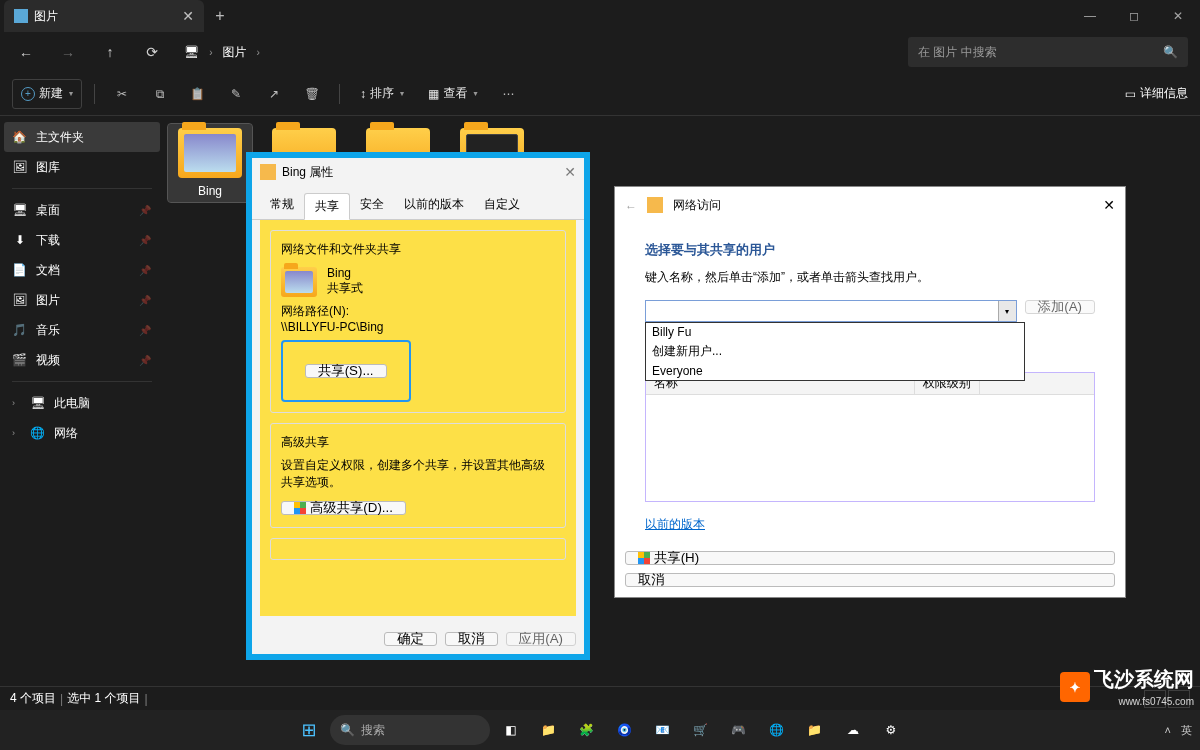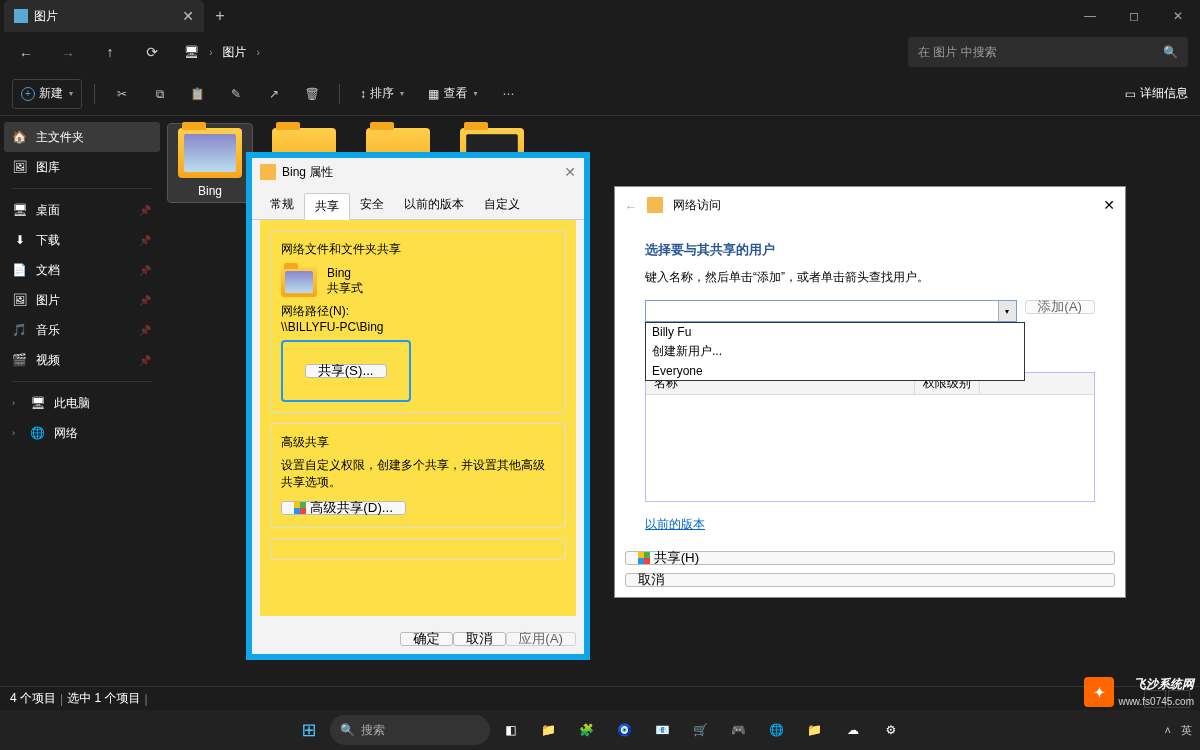--- a/index.html
+++ b/index.html
@@ -75,7 +75,7 @@
 .wbtn { height:14px; padding:0 12px; background:#f8f8f8; border:1px solid #bbb; border-radius:3px; cursor:pointer; display:inline-flex; align-items:center; gap:4px; }
 .wbtn.dis { opacity:.6; }
 .hl { border:2px solid #2196f3; padding:22px; border-radius:4px; display:inline-block; margin-top:6px;}
-.pactions { display:flex; justify-content:flex-end; padding:8px; }
+.pactions { display:flex; justify-content:flex-end; gap:8px; padding:8px; }
 
 
 .sharedlg { position:absolute; left:614px; top:186px; width:512px; height:412px; background:#fff; border:1px solid #888; color:#000; display:flex; flex-direction:column; font-size:12px; }

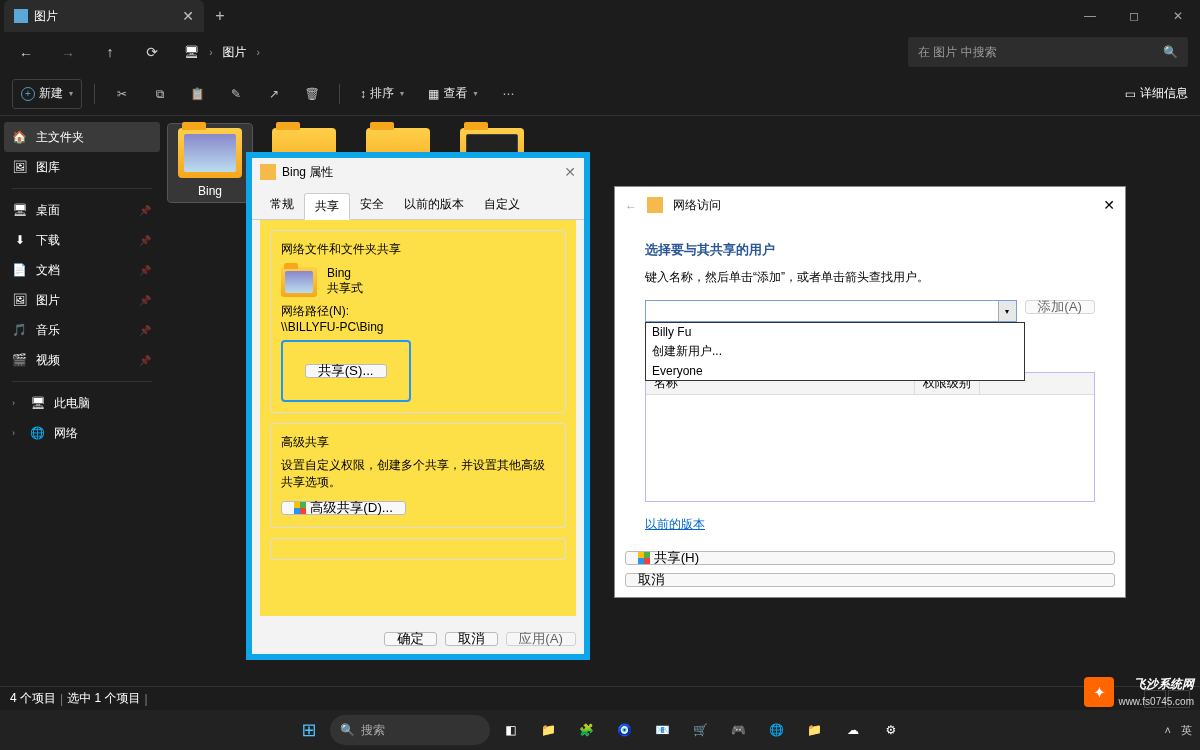--- a/index.html
+++ b/index.html
@@ -104,7 +104,7 @@
 
 
 .wm { position:absolute; right:6px; bottom:42px; color:#fff; font-size:13px; text-align:right; }
-.wm b { font-size:12px;font-style:italic; }
+.wm b { font-size:20px; }
 .wm .logo { width:30px;height:30px;background:#f60;border-radius:4px;display:inline-flex;align-items:center;justify-content:center;color:#fff;font-weight:bold;margin-right:4px;}
 </style>
 </head>

